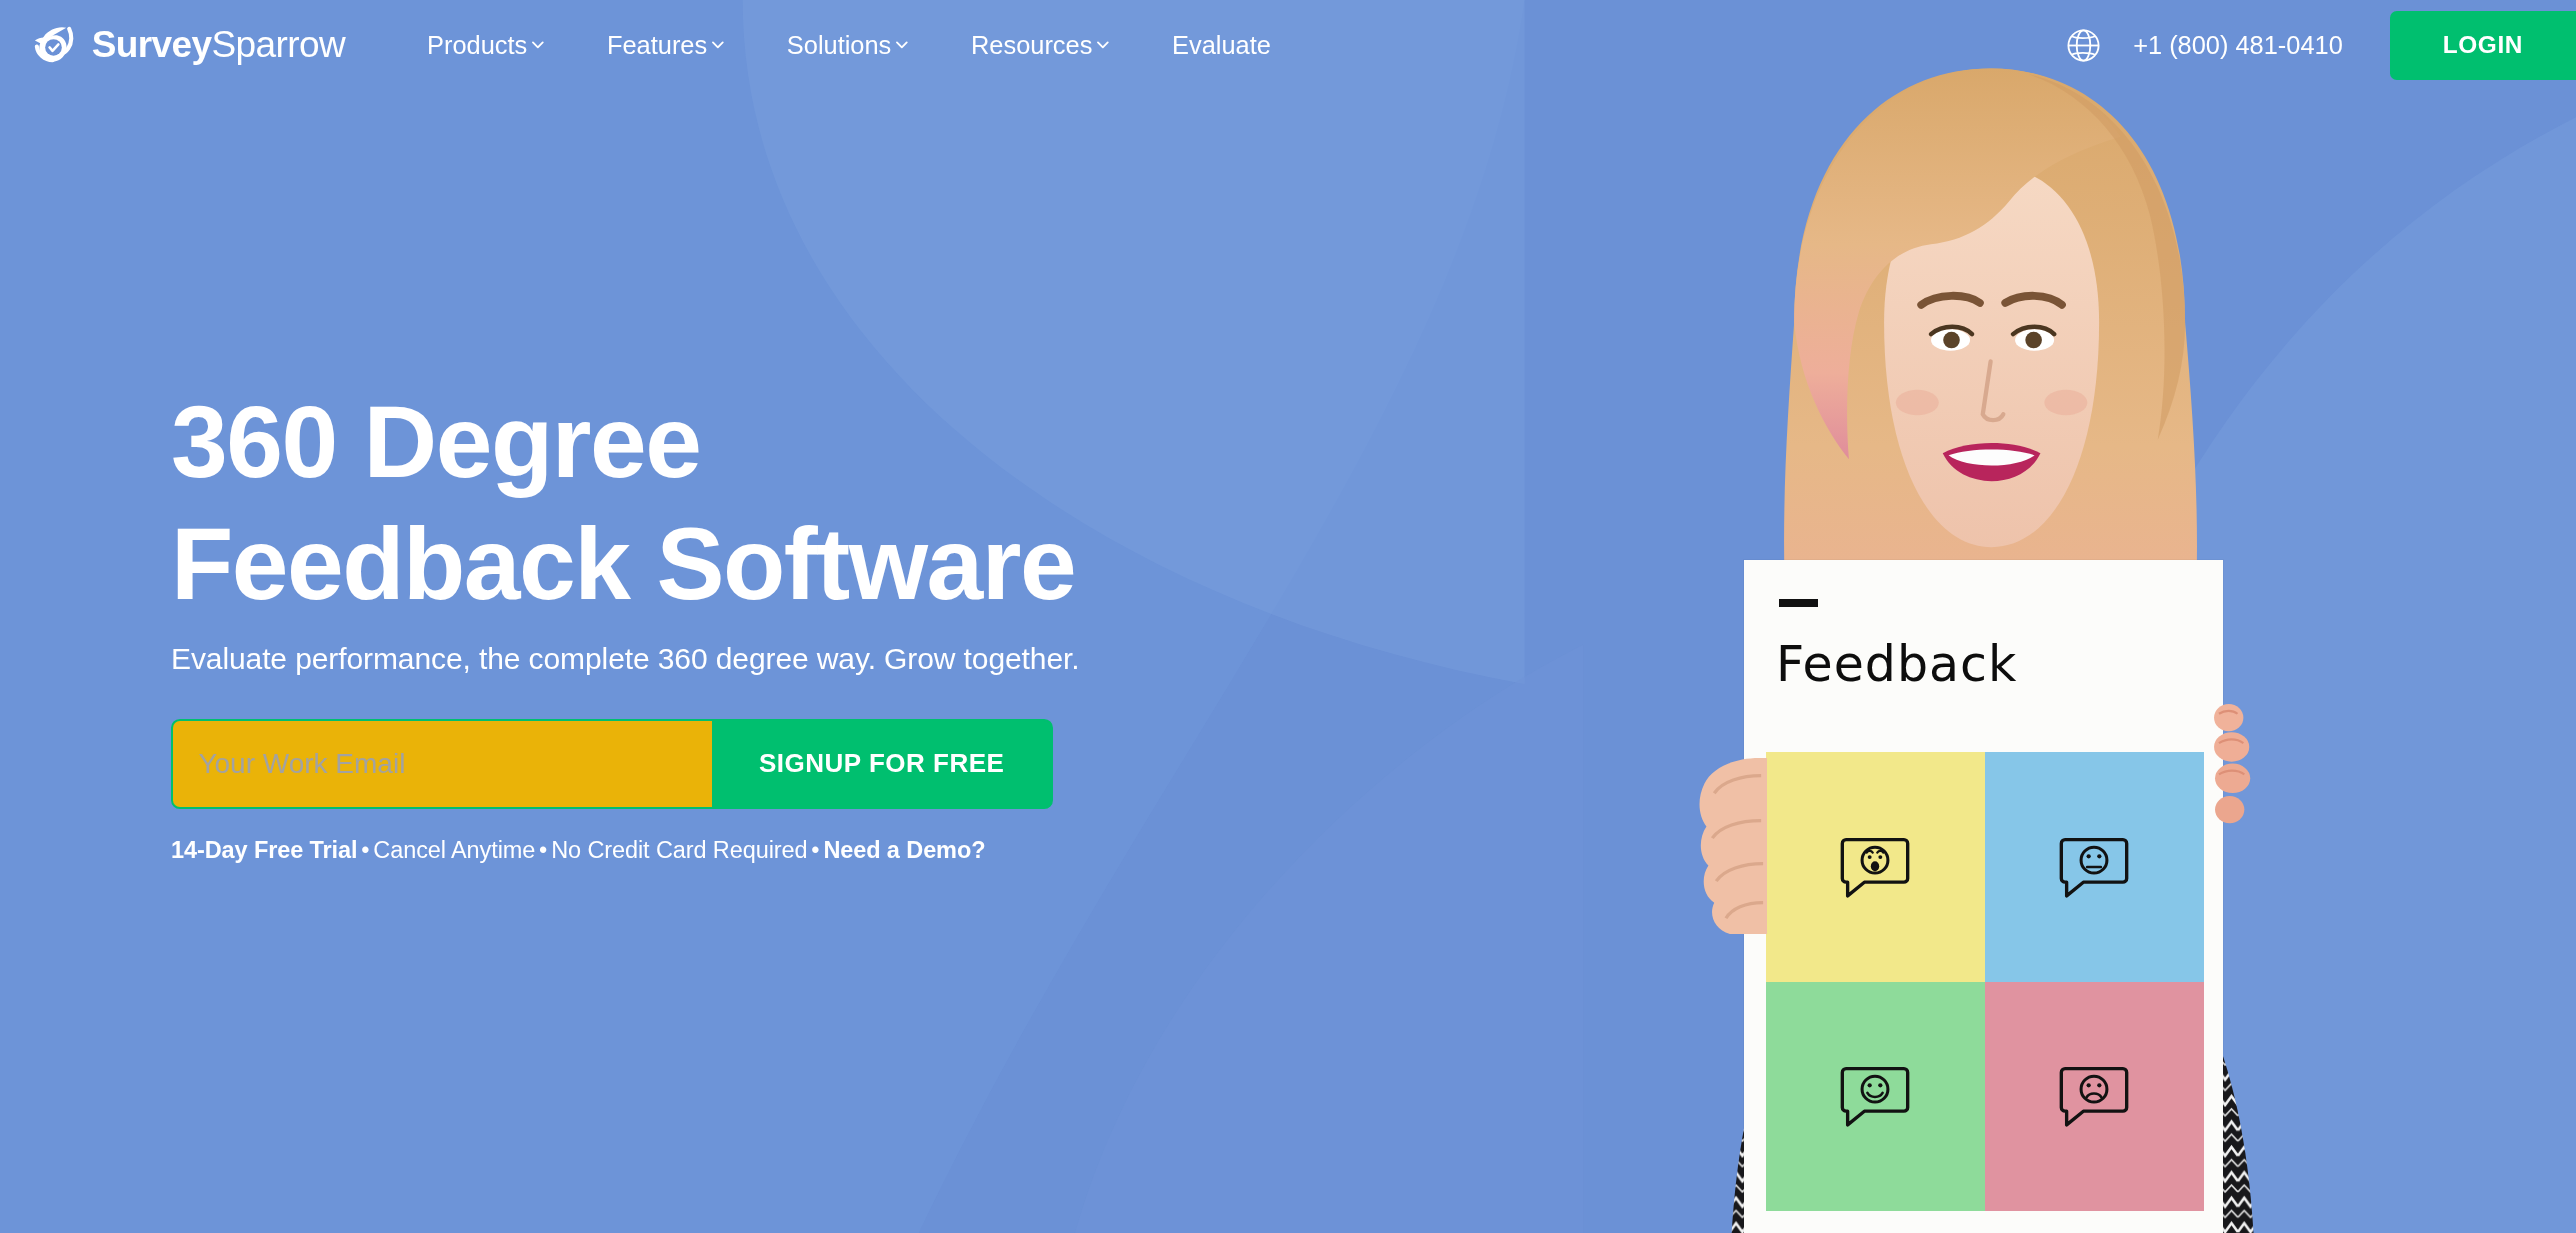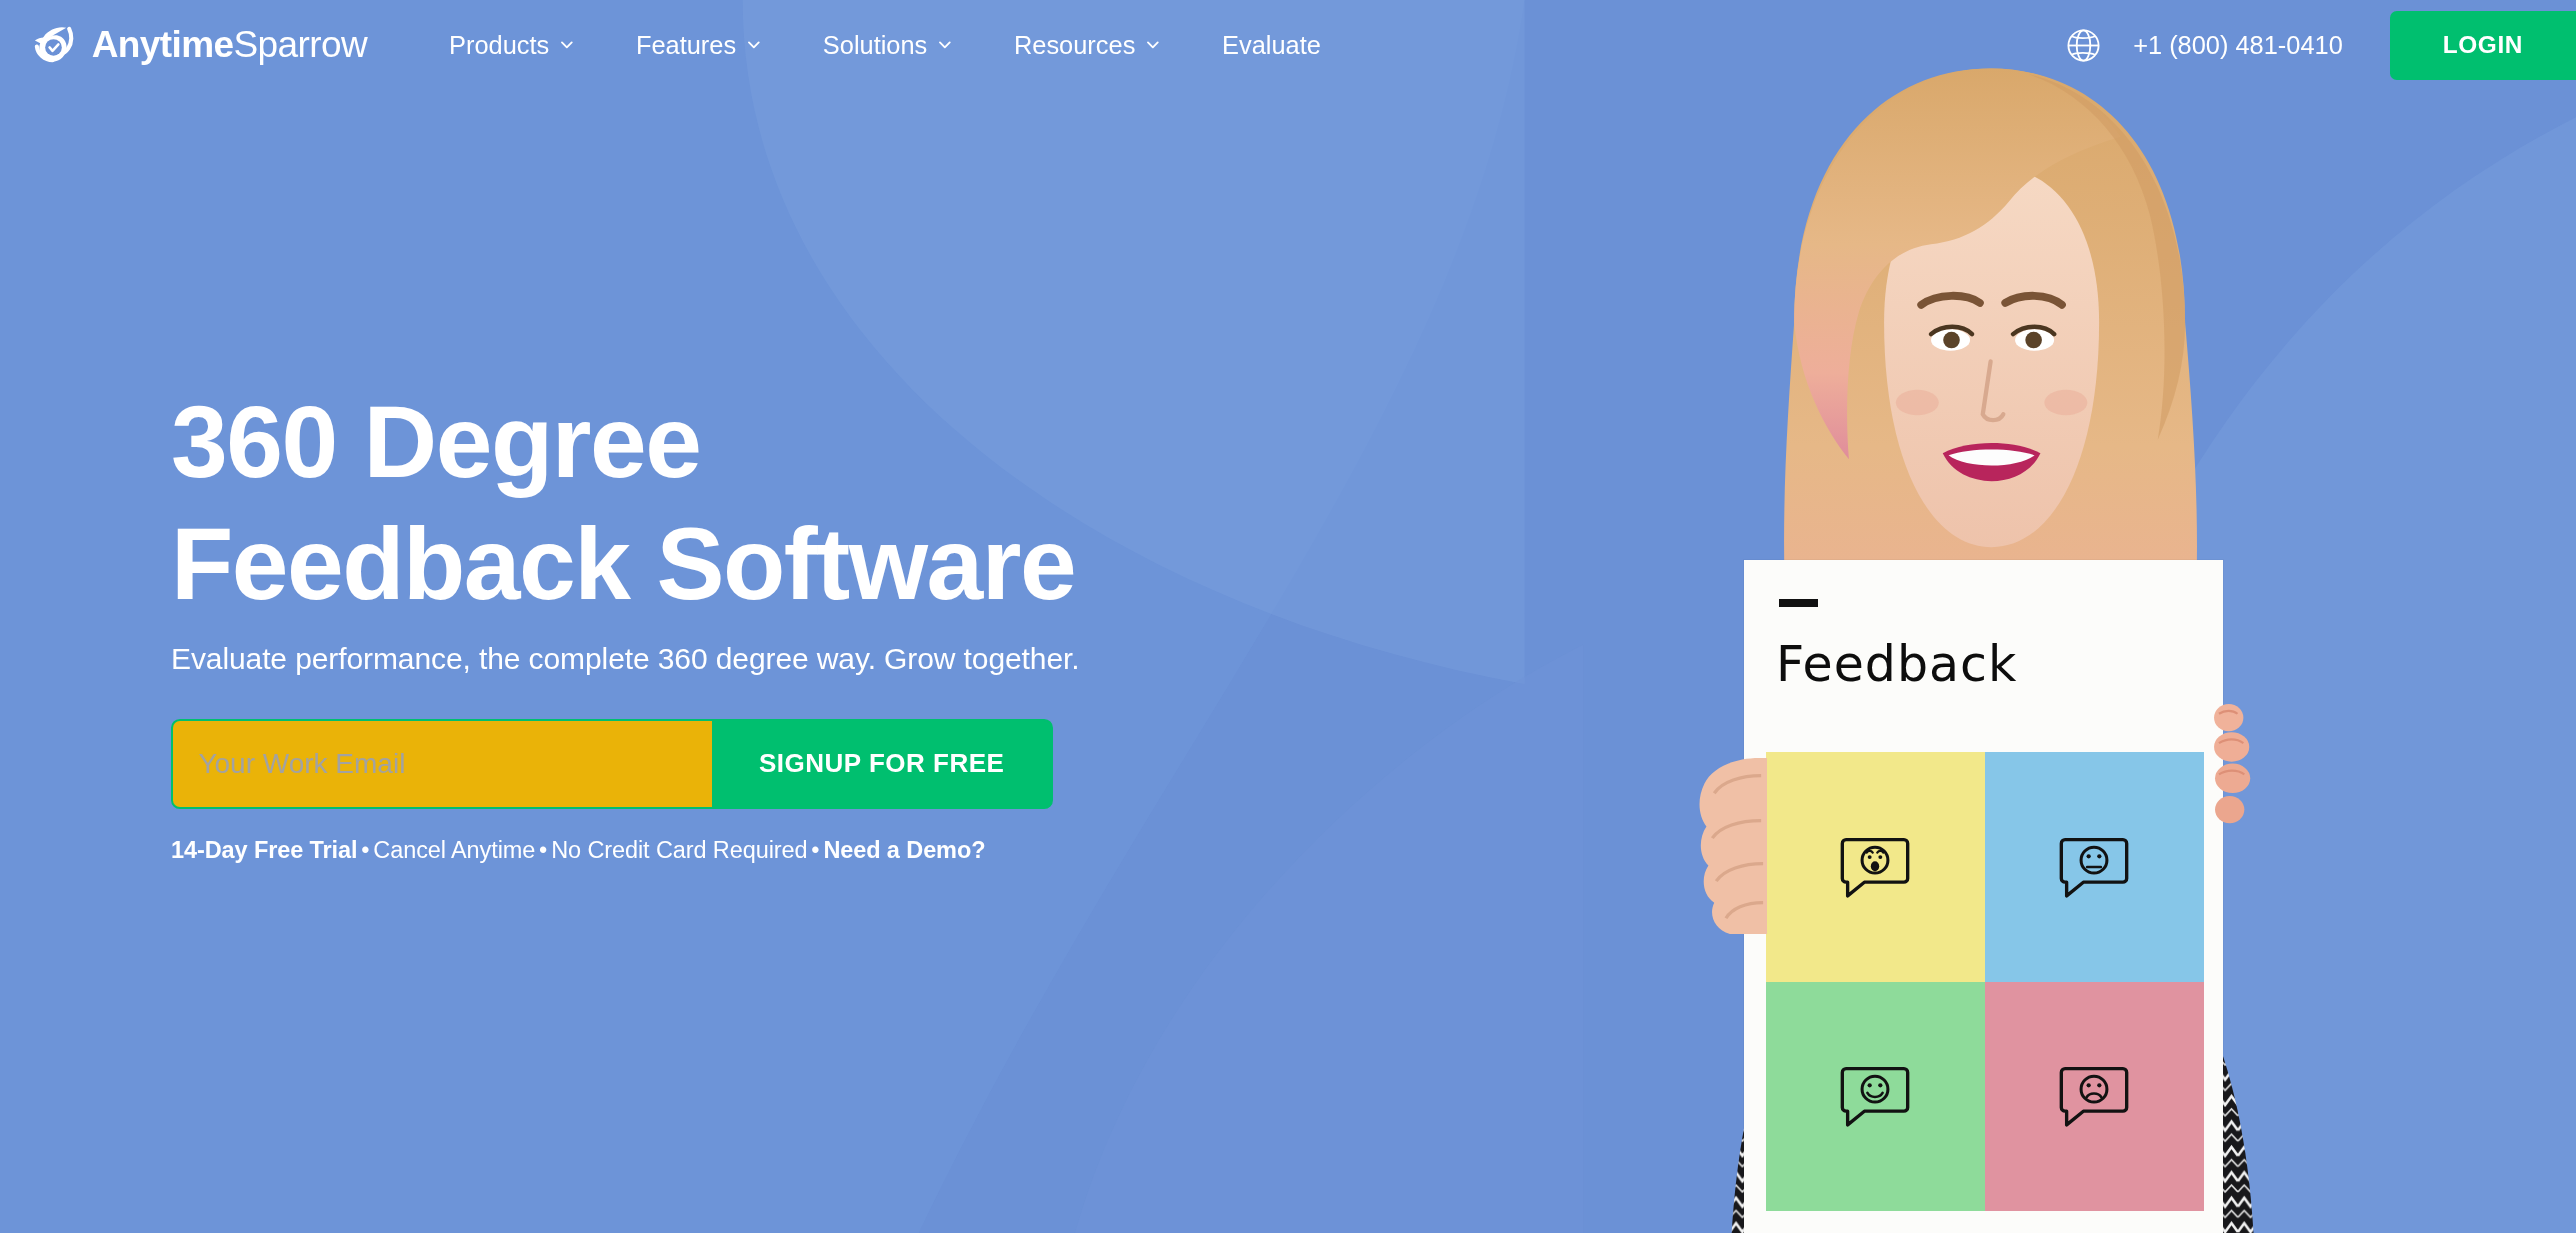--- a/index.html
+++ b/index.html
@@ -149,7 +149,7 @@
         <path d="M21 27 l3 3.4 l6 -6.6" stroke="#ffffff" stroke-width="2.6" stroke-linecap="round" stroke-linejoin="round" fill="none"></path>
       </svg>
     </span>
-    <span class="logo-text"><b>Anytime</b><span class="light">Sparrow</span></span>
+    <span class="logo-text"><b>Survey</b><span class="light">Sparrow</span></span>
   </div>
 
   <nav class="nav">

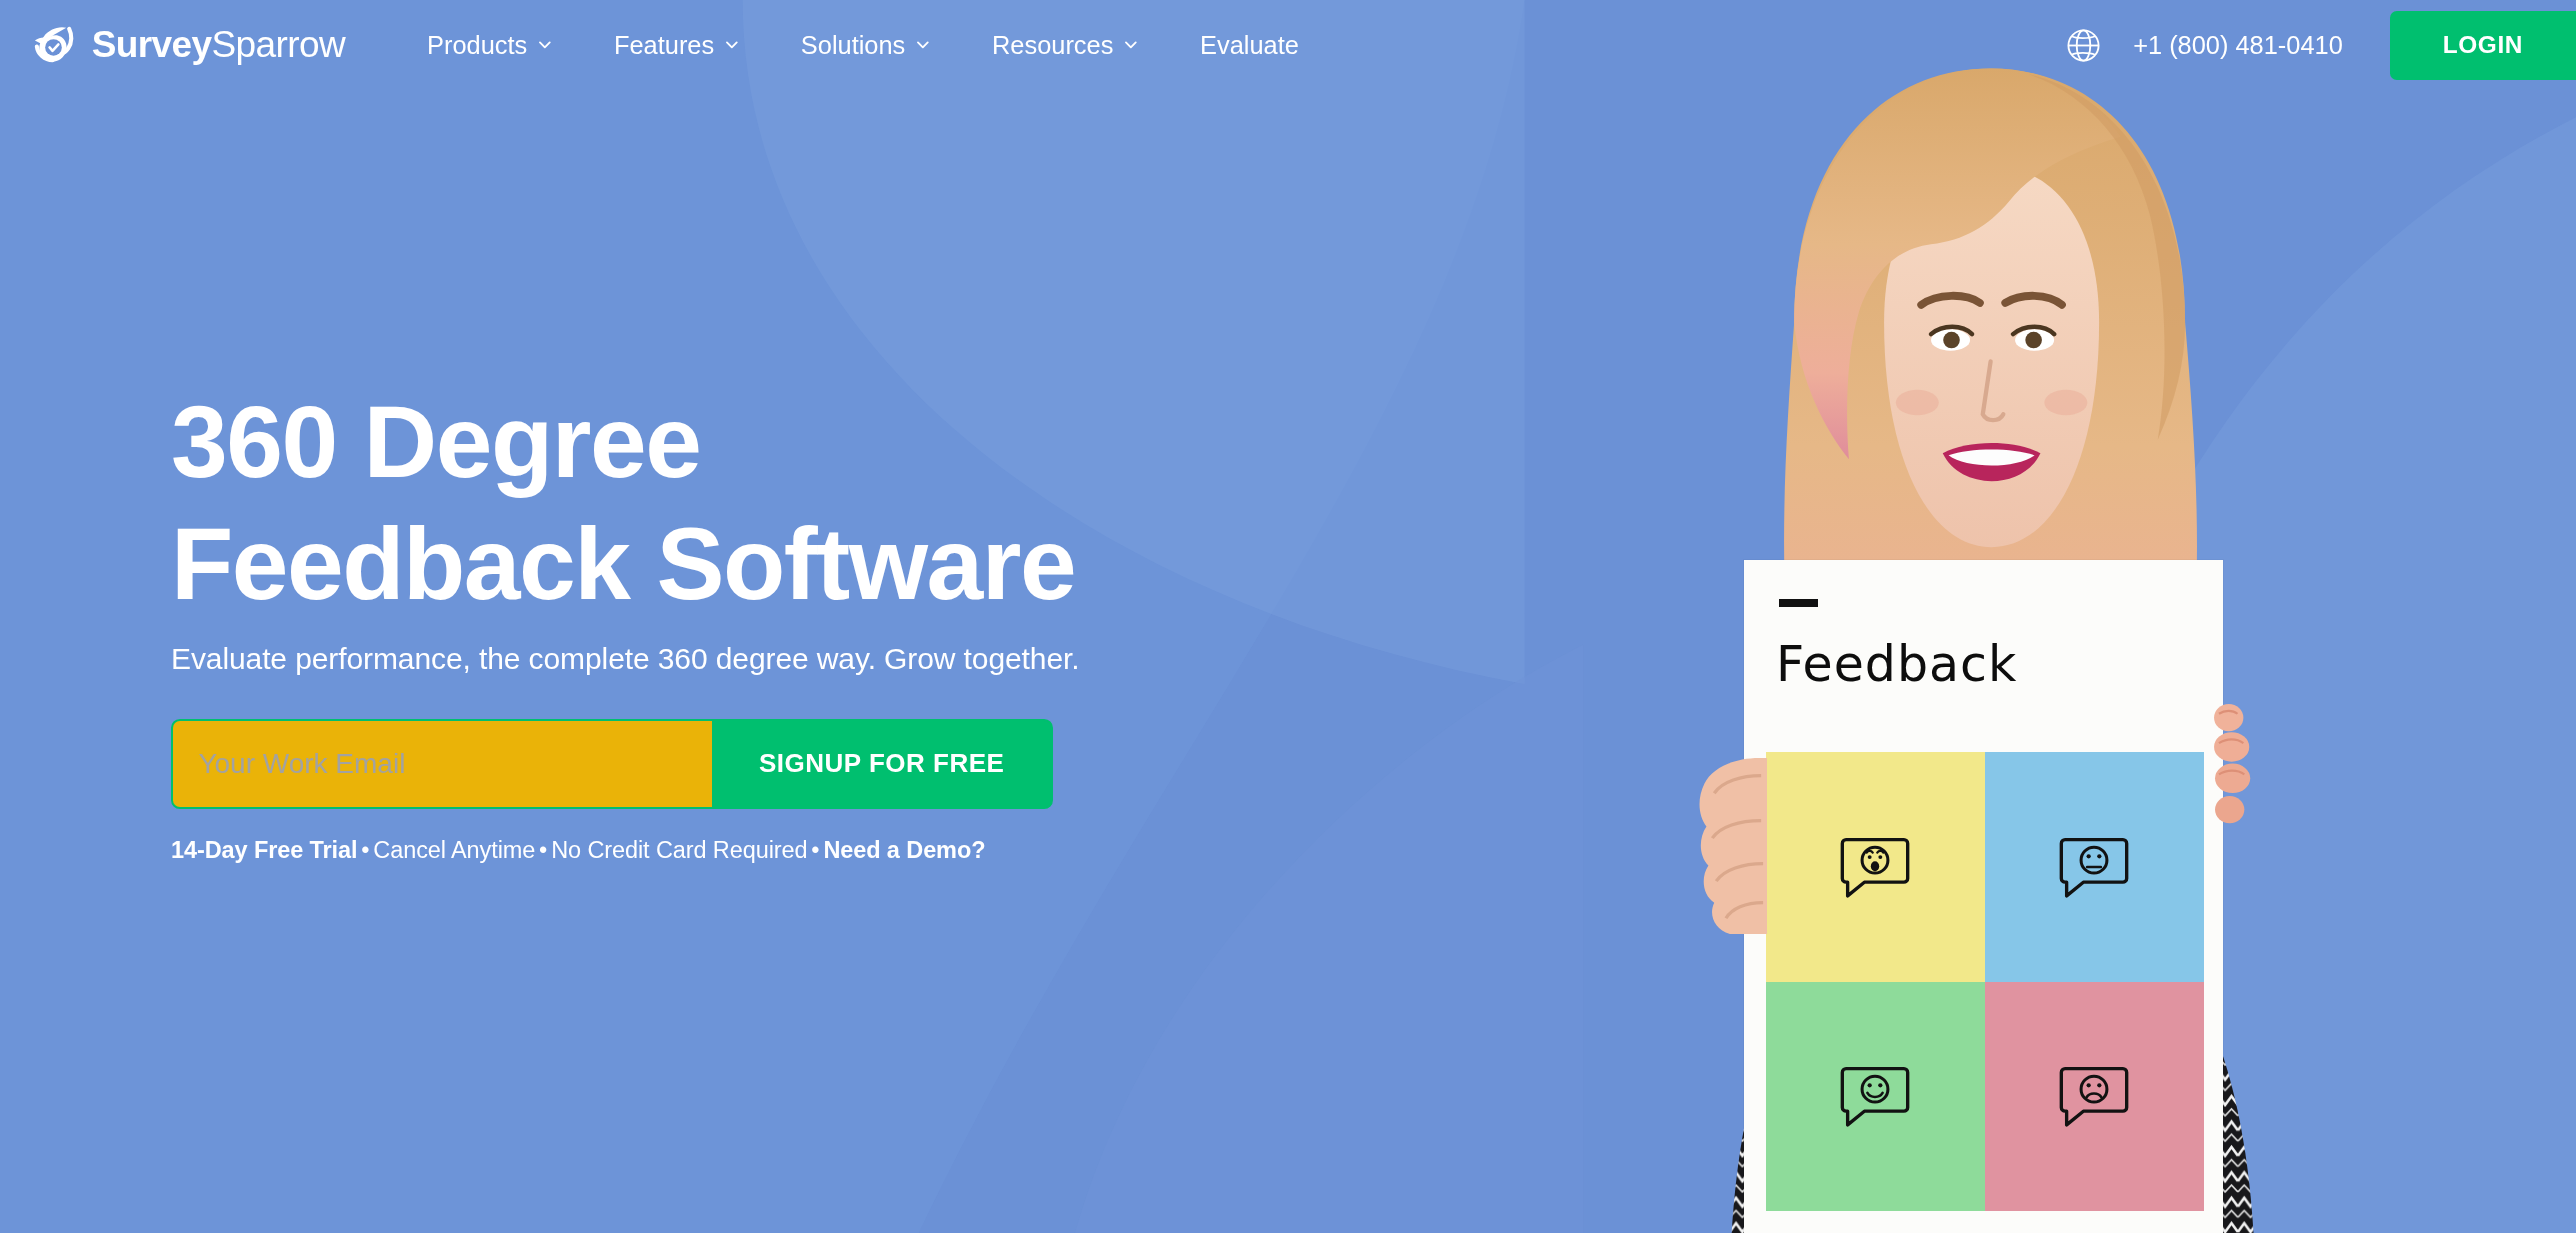--- a/index.html
+++ b/index.html
@@ -30,7 +30,7 @@
 
   .nav { display:flex; align-items:center; margin-left:51px; gap:0px; }
   .nav-item {
-    display:flex; align-items:center; gap:11px;
+    display:flex; align-items:center; gap:4px;
     color:#ffffff; font-size:25.4px; font-weight:400;
     padding:0 31px; white-space:nowrap; cursor:pointer;
   }

